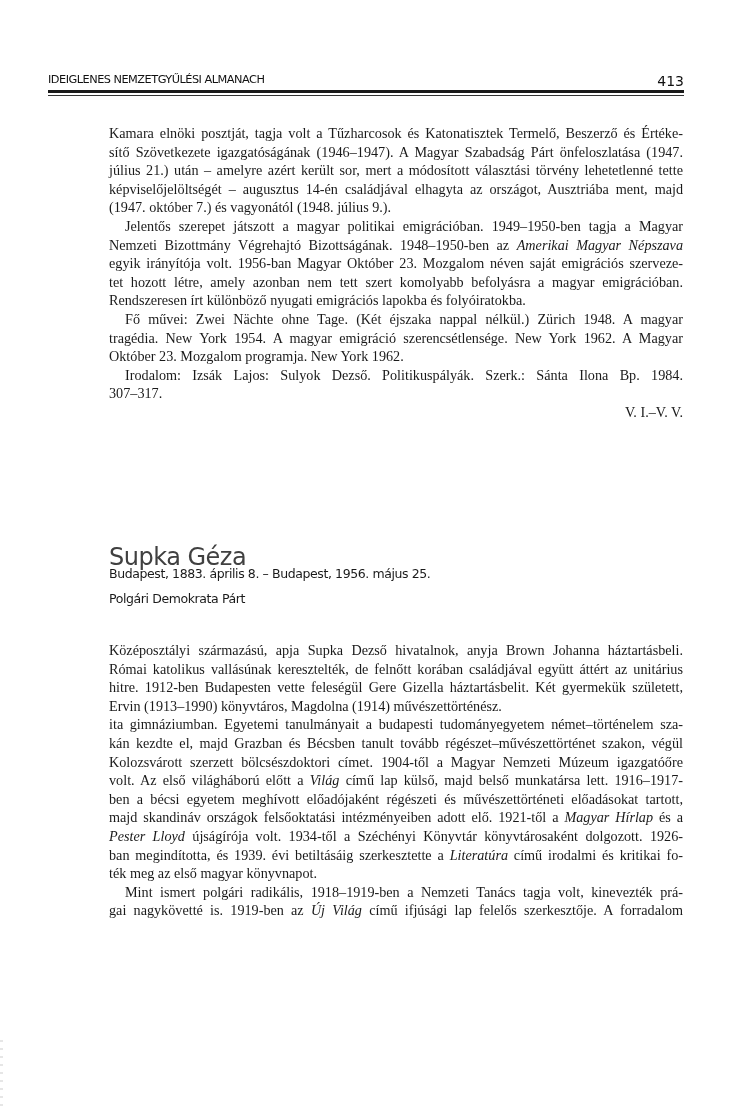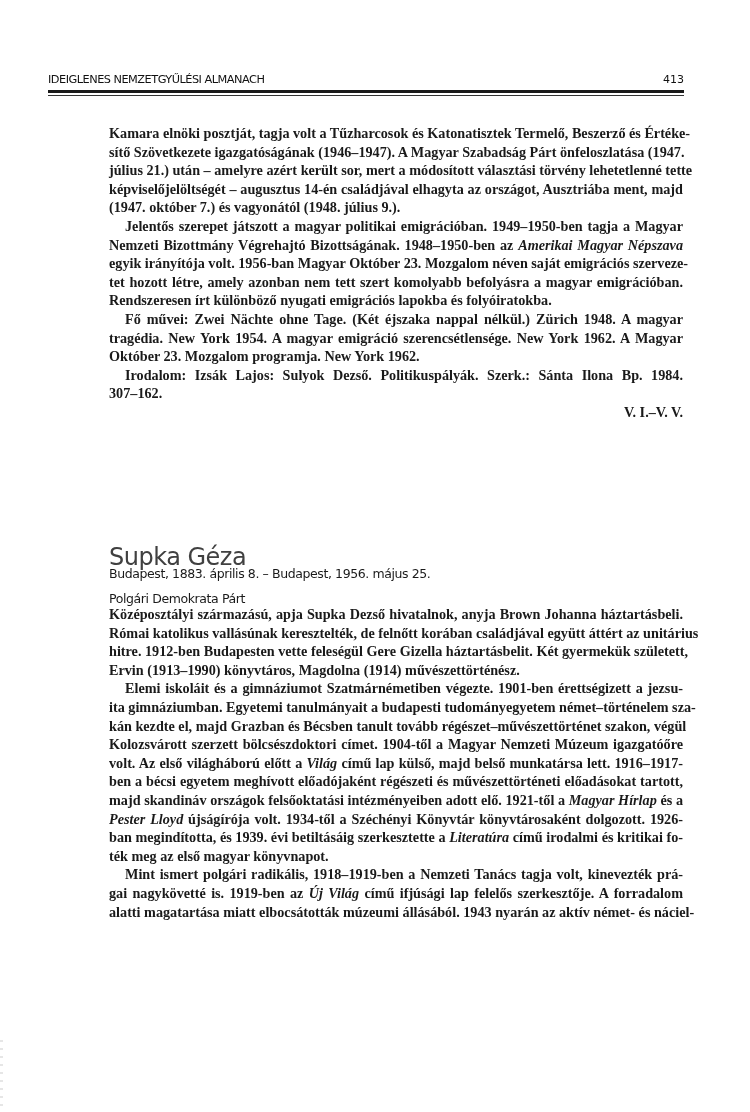--- a/index.html
+++ b/index.html
@@ -8,7 +8,7 @@
 
   .running-head { position: absolute; left: 48px; top: 73px; width: 636px; height: 20px; }
   .rh-title { position: absolute; left: 0; top: 0; font-family: "DejaVu Sans", sans-serif; font-size: 11.3px; letter-spacing: -0.5px; color: #111; }
-  .rh-page { position: absolute; right: 0; top: 0; font-family: "DejaVu Sans", sans-serif; font-size: 11px; color: #111; }
+  .rh-page { position: absolute; right: 0; top: 0; font-family: "DejaVu Sans", sans-serif; font-size: 14px; color: #111; }
   .rule-thick { position: absolute; left: 48px; top: 90px; width: 636px; height: 3px; background: #1a1a1a; }
   .rule-thin  { position: absolute; left: 48px; top: 95px; width: 636px; height: 1px; background: #333; }
 

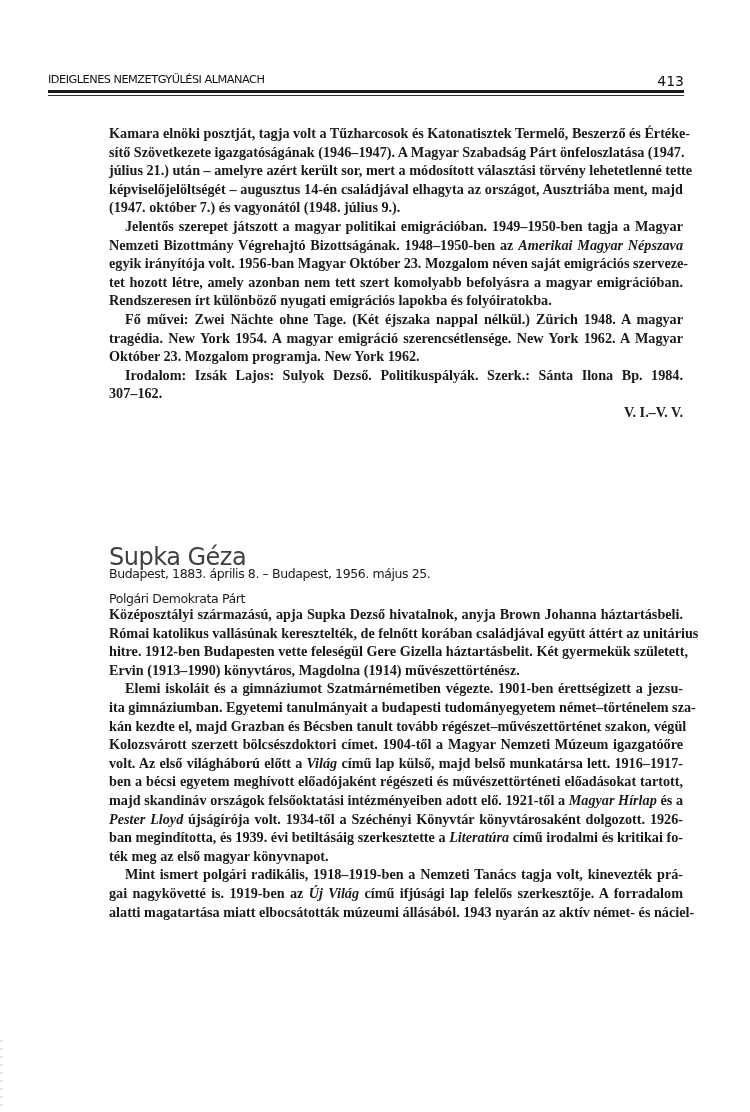--- a/index.html
+++ b/index.html
@@ -12,7 +12,7 @@
   .rule-thick { position: absolute; left: 48px; top: 90px; width: 636px; height: 3px; background: #1a1a1a; }
   .rule-thin  { position: absolute; left: 48px; top: 95px; width: 636px; height: 1px; background: #333; }
 
-  .body-text { position: absolute; left: 109px; width: 574px; font-family: "Liberation Serif", serif; font-size: 14.2px; line-height: 18.6px; color: #1a1a1a; font-weight: bold; }
+  .body-text { position: absolute; left: 109px; width: 574px; font-family: "Liberation Serif", serif; font-size: 14.2px; line-height: 18.6px; color: #1a1a1a; }
   .line { display: block; white-space: nowrap; text-align: justify; text-align-last: justify; }
   .line.last { text-align-last: left; }
   .line.indent { padding-left: 16px; }

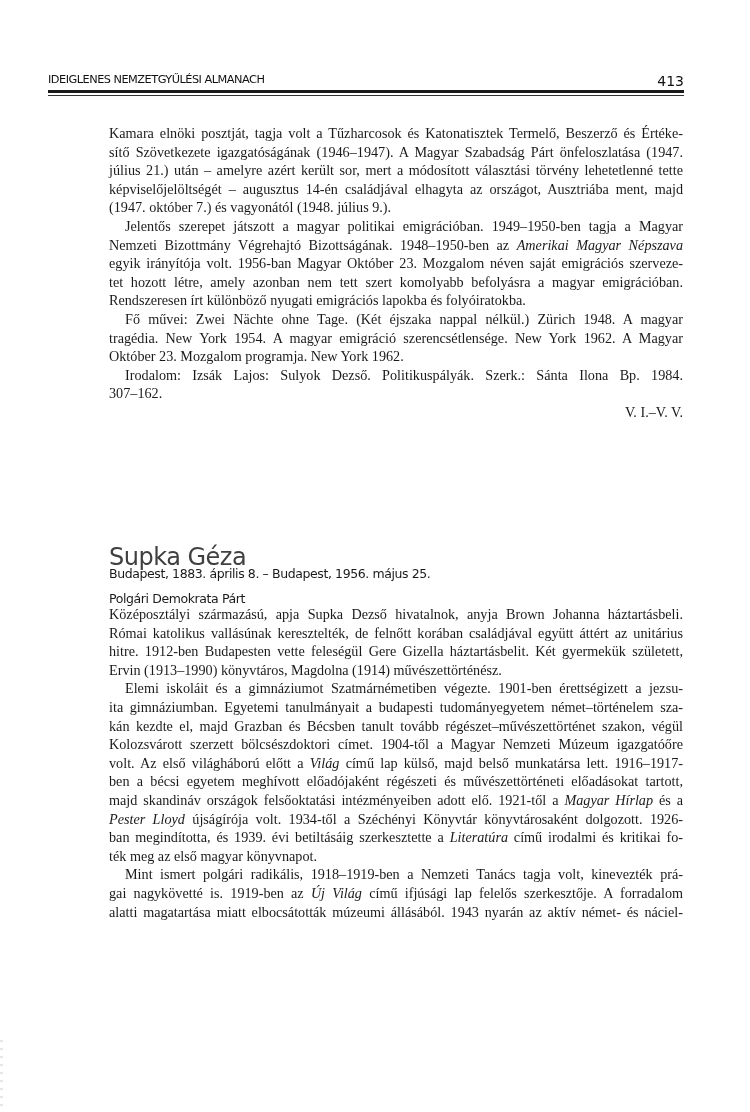--- a/index.html
+++ b/index.html
@@ -55,7 +55,7 @@
     <span class="line">tragédia. New York 1954. A magyar emigráció szerencsétlensége. New York 1962. A Magyar</span>
     <span class="line last">Október 23. Mozgalom programja. New York 1962.</span>
     <span class="line indent">Irodalom: Izsák Lajos: Sulyok Dezső. Politikuspályák. Szerk.: Sánta Ilona Bp. 1984.</span>
-    <span class="line last">307–162.</span>
+    <span class="line last">307–317.</span>
     <span class="line right">V. I.–V. V.</span>
   </div>
 

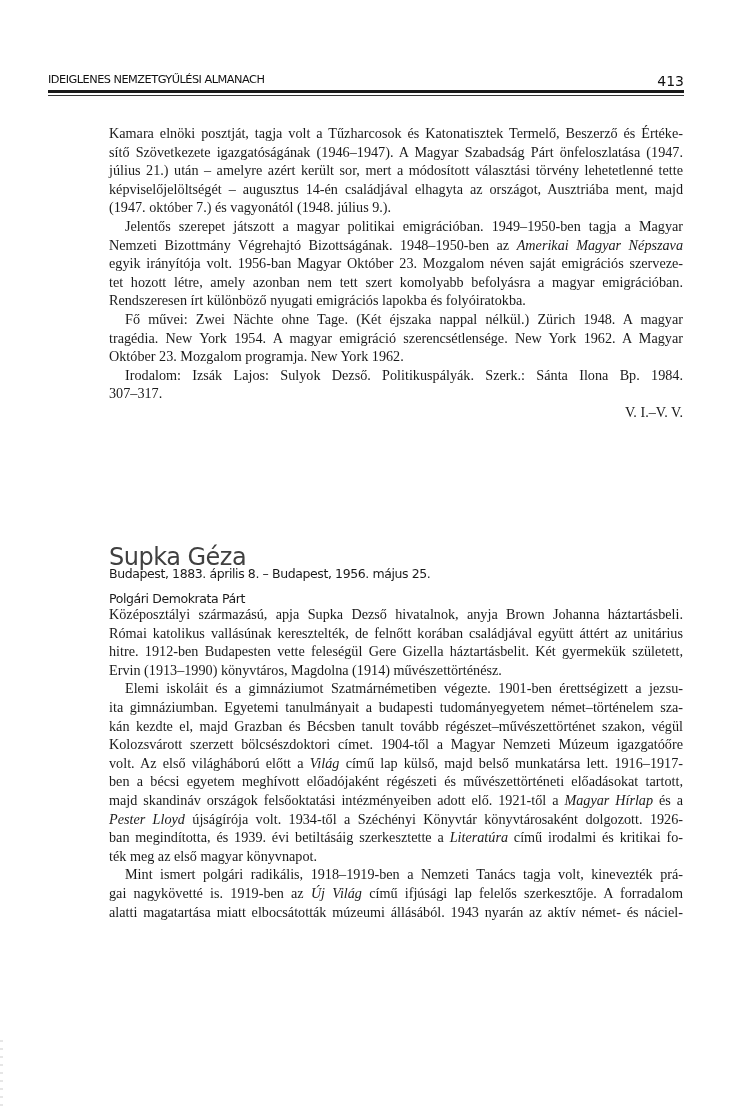--- a/index.html
+++ b/index.html
@@ -20,7 +20,7 @@
   .line i { font-style: italic; }
 
   #block1 { top: 124px; }
-  #block2 { top: 605px; }
+  #block2 { top: 641px; }
 
   .entry-name { position: absolute; left: 109px; top: 527px; font-family: "DejaVu Sans", sans-serif; font-size: 24px; letter-spacing: -0.5px; color: #404040; font-weight: normal; }
   .entry-dates { position: absolute; left: 109px; top: 566px; font-family: "DejaVu Sans", sans-serif; font-size: 12.5px; letter-spacing: -0.4px; color: #1a1a1a; }

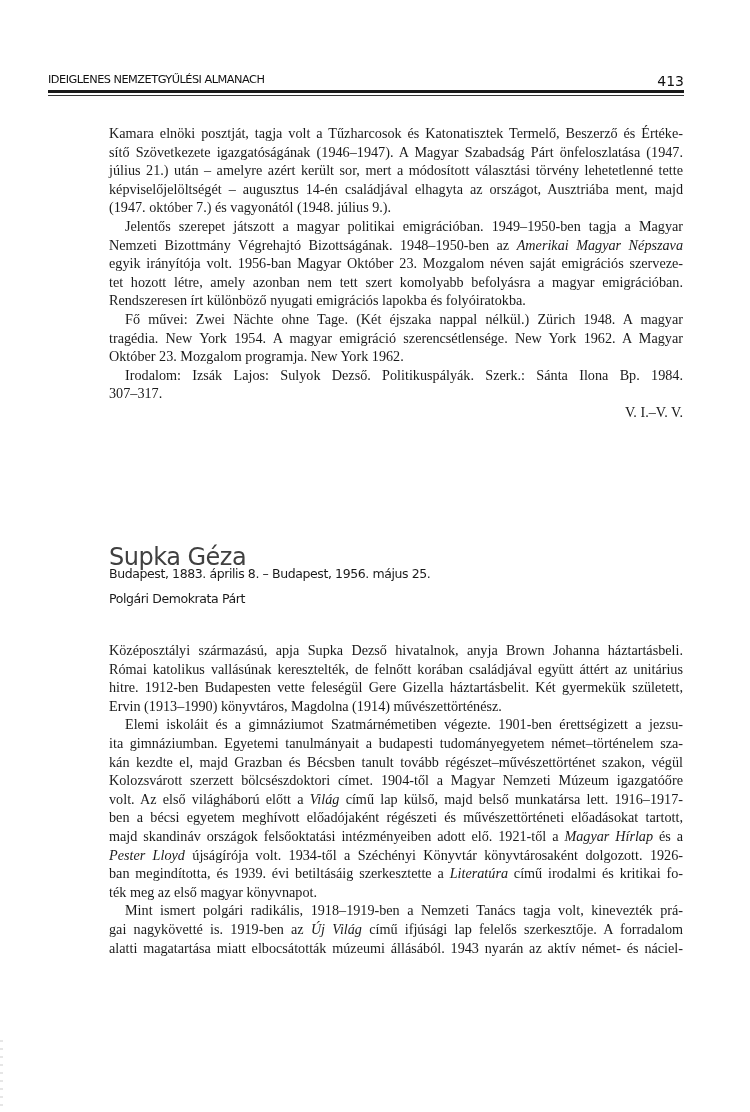--- a/index.html
+++ b/index.html
@@ -68,7 +68,6 @@
     <span class="line">Római katolikus vallásúnak keresztelték, de felnőtt korában családjával együtt áttért az unitárius</span>
     <span class="line">hitre. 1912-ben Budapesten vette feleségül Gere Gizella háztartásbelit. Két gyermekük született,</span>
     <span class="line last">Ervin (1913–1990) könyvtáros, Magdolna (1914) művészettörténész.</span>
-    <span class="line indent">Elemi iskoláit és a gimnáziumot Szatmárnémetiben végezte. 1901-ben érettségizett a jezsu-</span>
     <span class="line">ita gimnáziumban. Egyetemi tanulmányait a budapesti tudományegyetem német–történelem sza-</span>
     <span class="line">kán kezdte el, majd Grazban és Bécsben tanult tovább régészet–művészettörténet szakon, végül</span>
     <span class="line">Kolozsvárott szerzett bölcsészdoktori címet. 1904-től a Magyar Nemzeti Múzeum igazgatóőre</span>

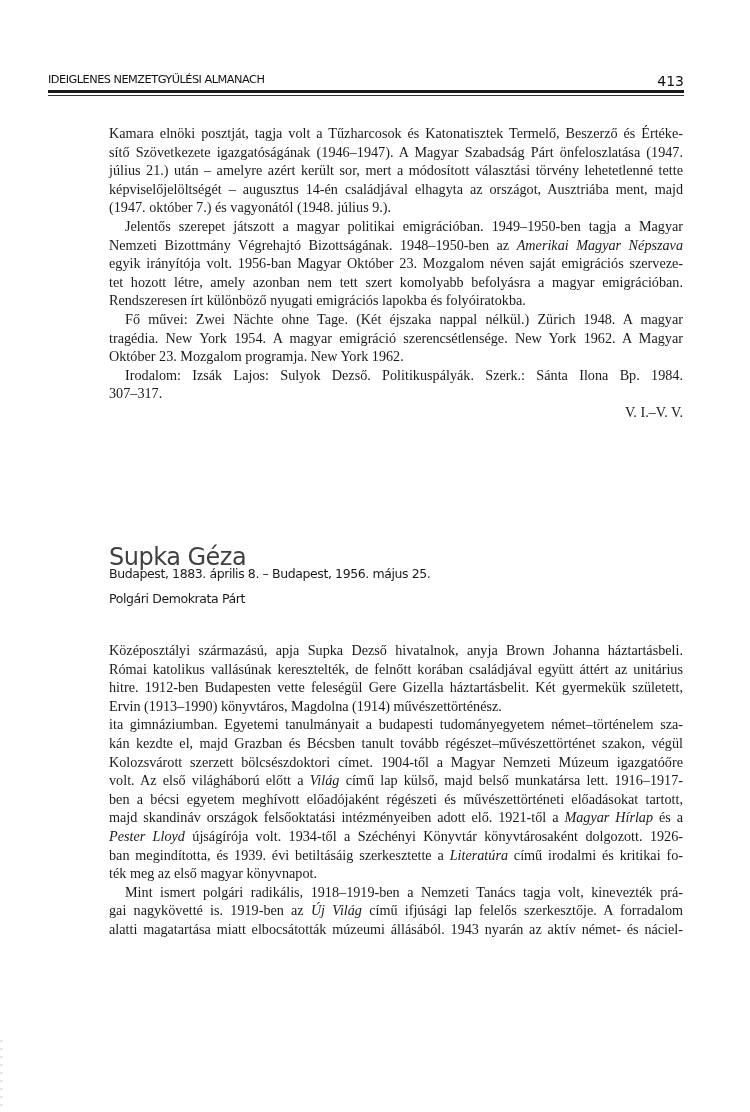--- a/index.html
+++ b/index.html
@@ -79,7 +79,6 @@
     <span class="line last">ték meg az első magyar könyvnapot.</span>
     <span class="line indent">Mint ismert polgári radikális, 1918–1919-ben a Nemzeti Tanács tagja volt, kinevezték prá-</span>
     <span class="line"><span>gai nagykövetté is. 1919-ben az </span><i>Új Világ</i><span> című ifjúsági lap felelős szerkesztője. A forradalom</span></span>
-    <span class="line">alatti magatartása miatt elbocsátották múzeumi állásából. 1943 nyarán az aktív német- és náciel-</span>
   </div>
 
   <div class="scan-edge"></div>

